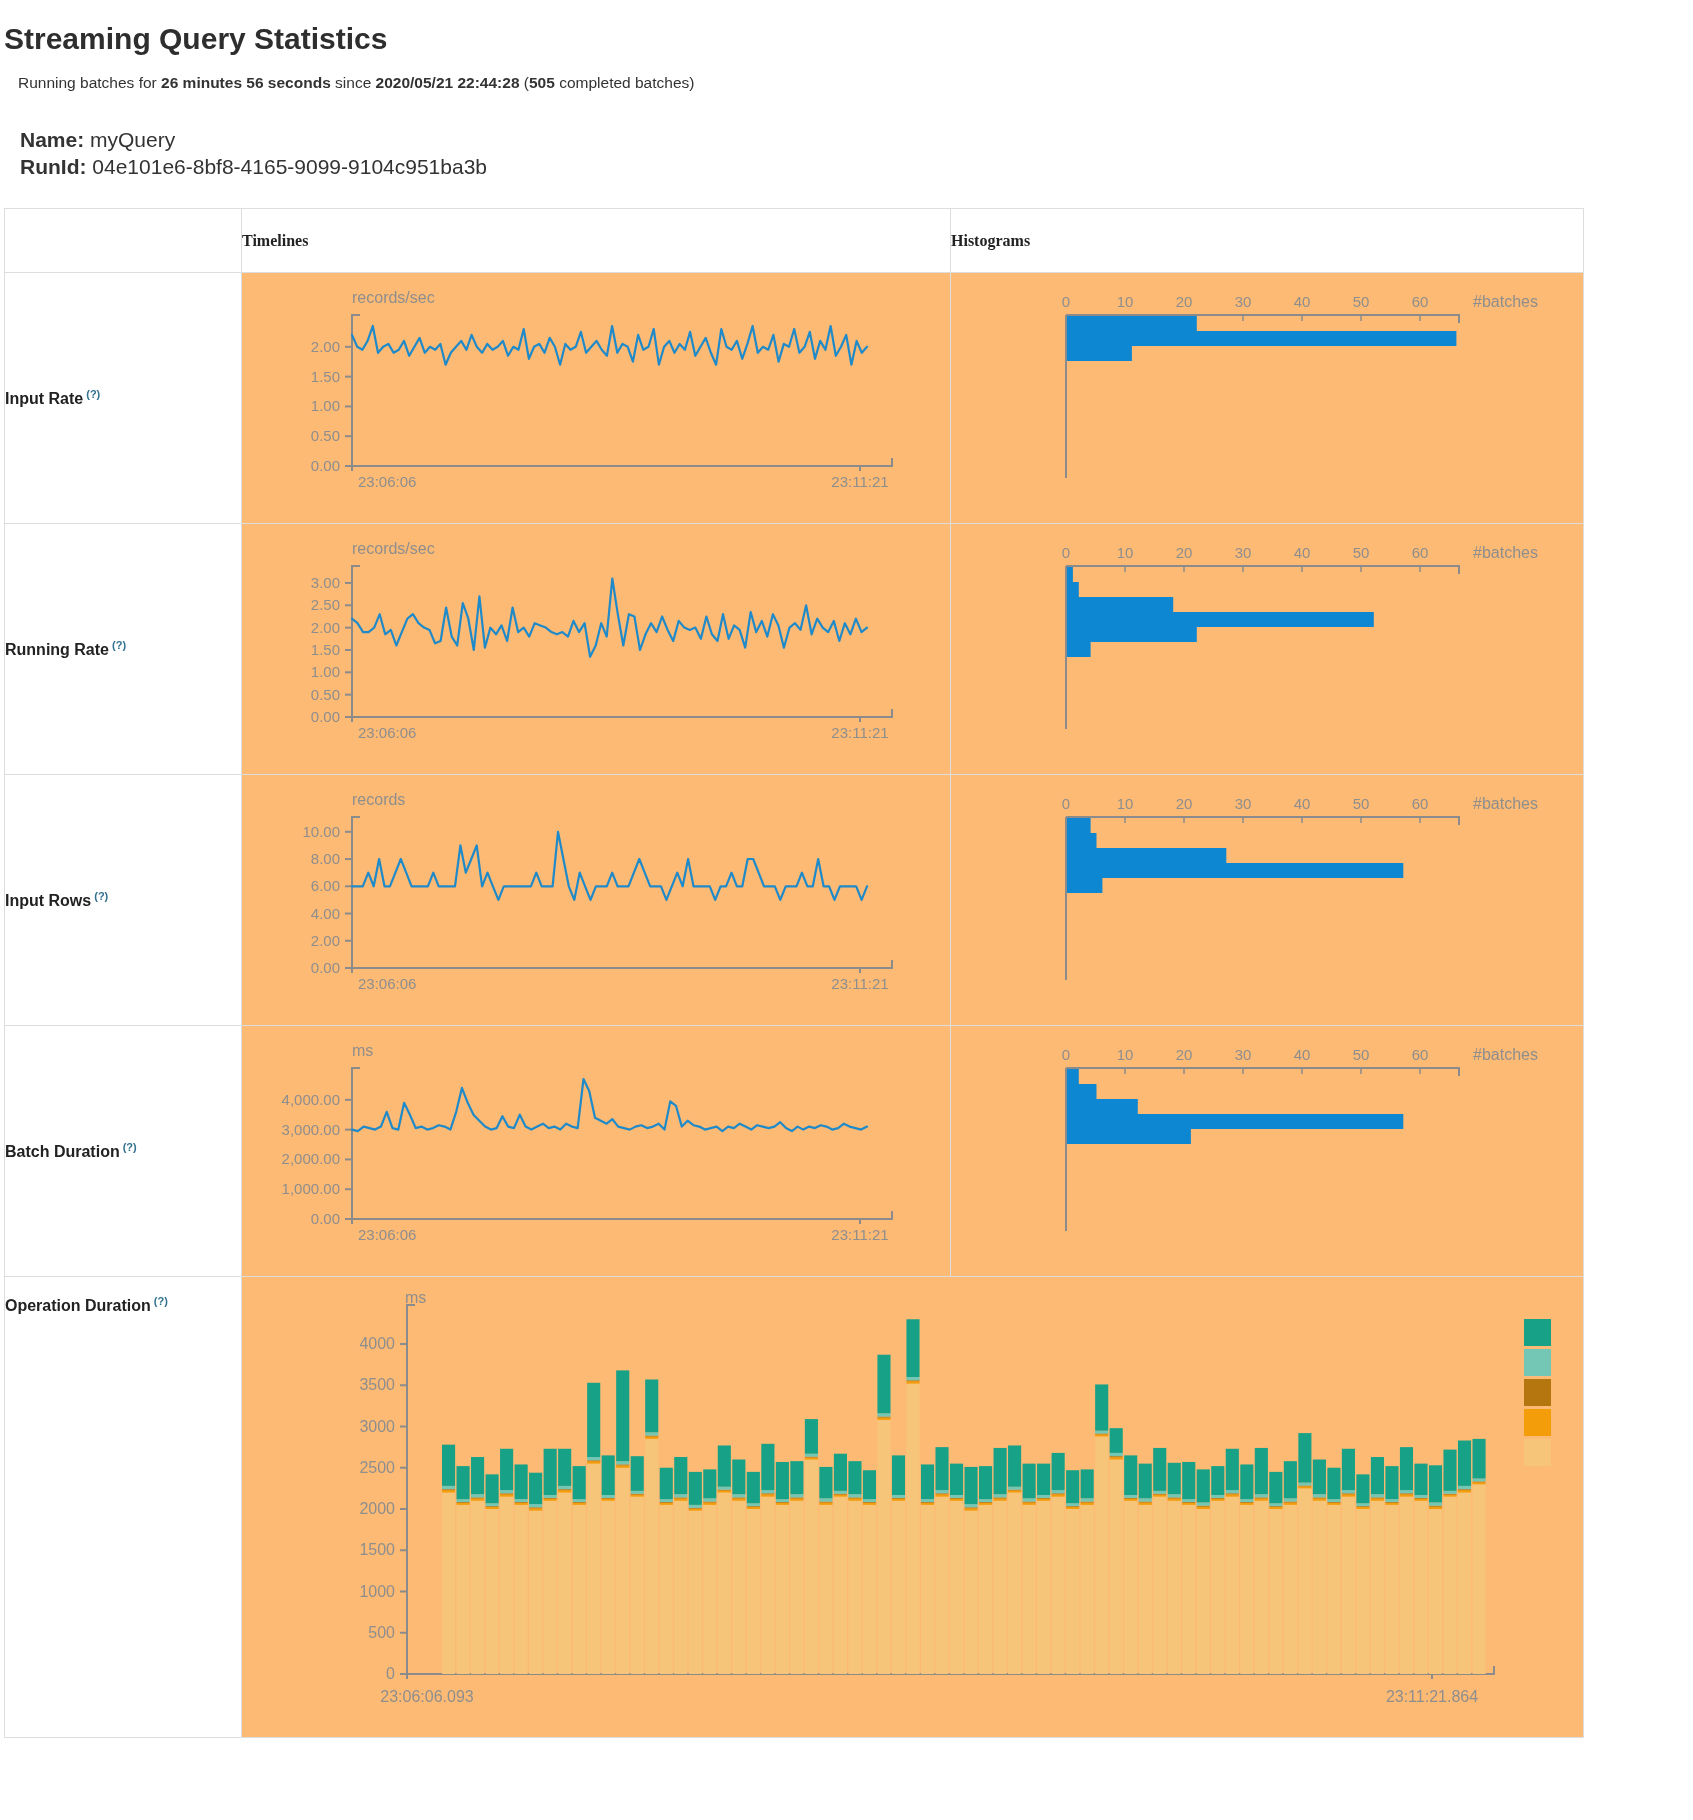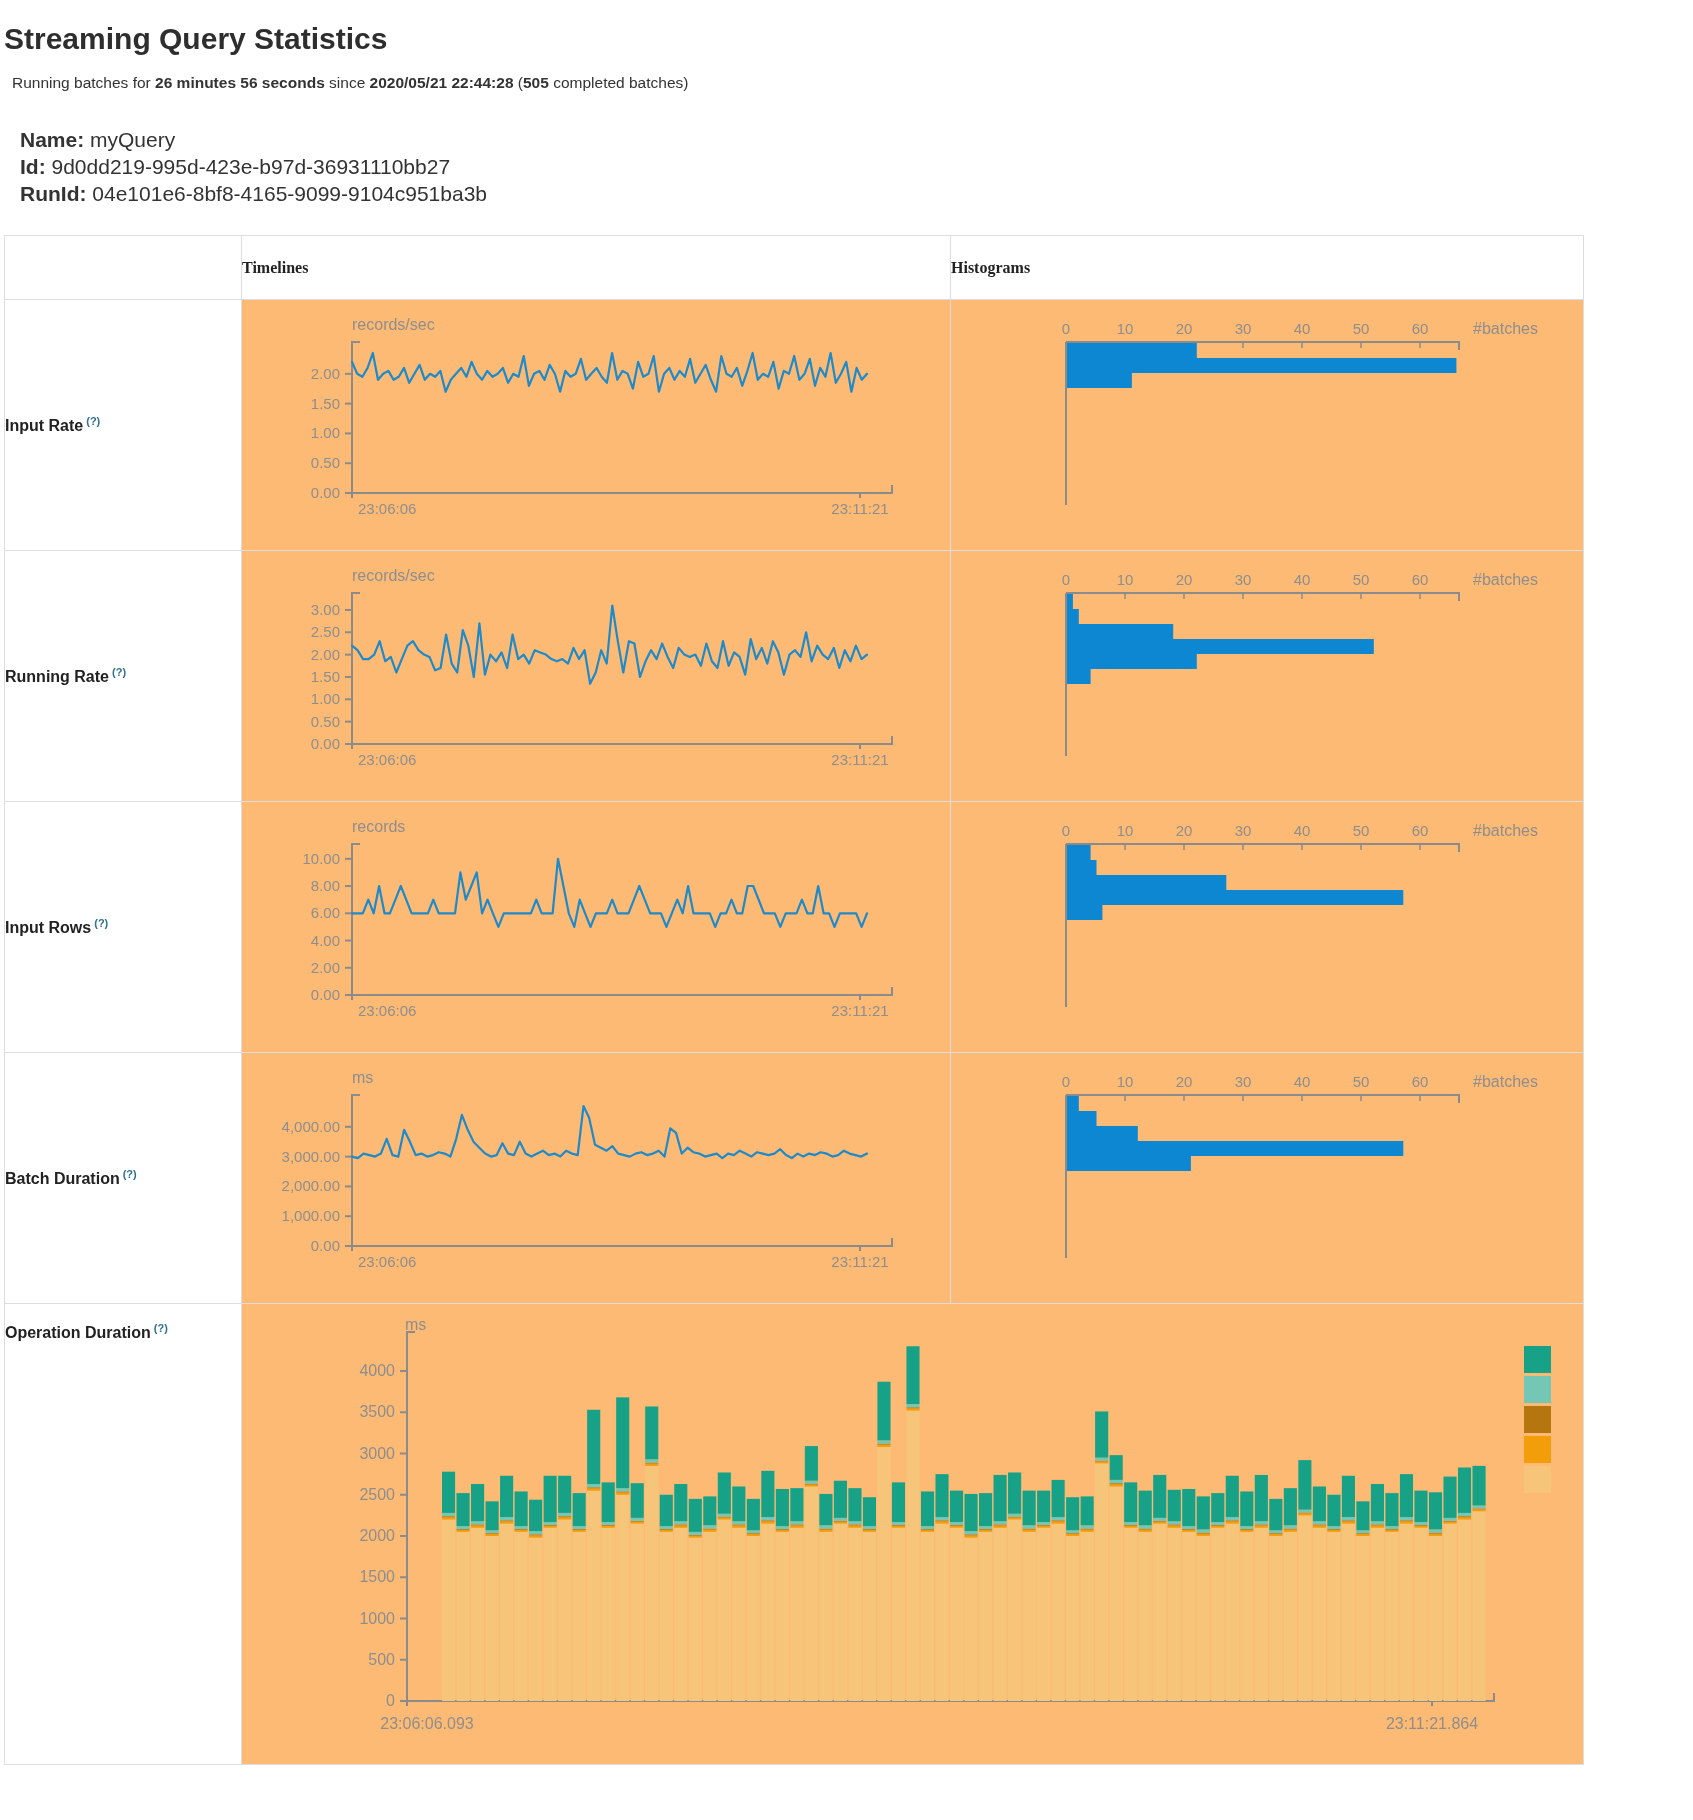--- a/index.html
+++ b/index.html
@@ -5,7 +5,7 @@
   html,body{margin:0;padding:0;background:#ffffff;font-family:"Liberation Sans","DejaVu Sans",sans-serif;color:#333;}
   .page{width:1693px;min-height:1820px;box-sizing:border-box;padding:14px 16px 30px 4px;}
   h1{font-size:30px;font-weight:bold;color:#2e2e2e;margin:8px 0 18px 0;letter-spacing:0;}
-  .subtitle{font-size:15.5px;color:#333;margin:0 0 34px 8px;}
+  .subtitle{font-size:15.5px;color:#333;margin:0 0 34px 14px;}
   .meta{font-size:21px;line-height:27px;margin:0 0 28px 16px;}
   .meta b{font-weight:bold;}
   table.stats{border-collapse:collapse;table-layout:fixed;width:1578px;}

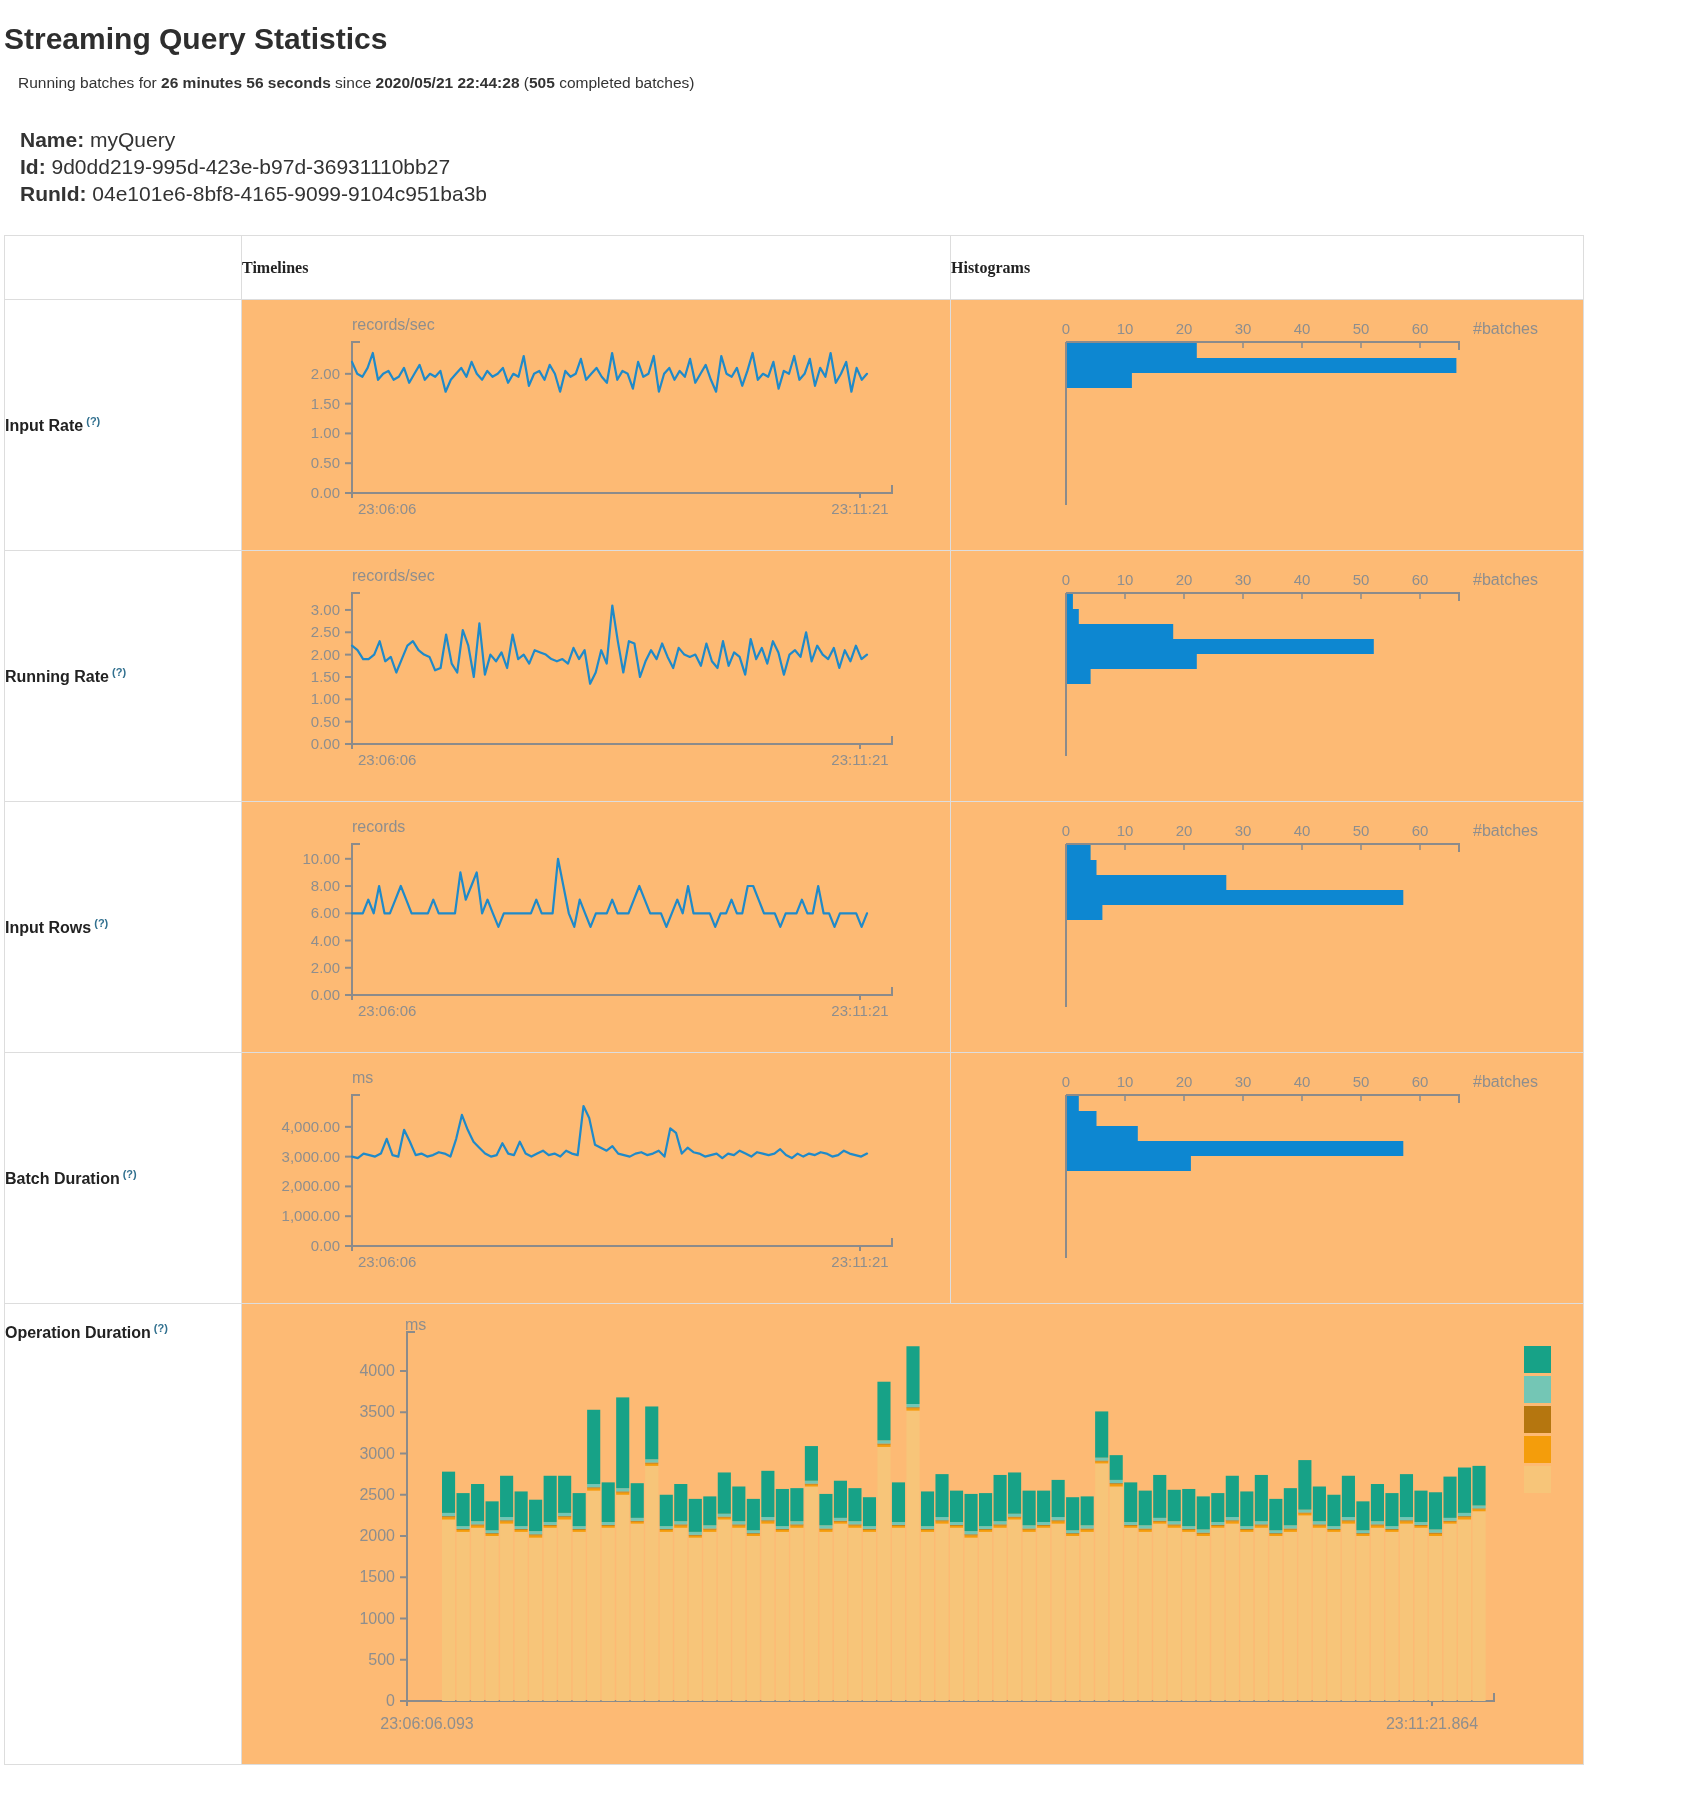--- a/index.html
+++ b/index.html
@@ -32,7 +32,6 @@
 
   <div class="meta">
     <div><b>Name:</b><span> myQuery</span></div>
-    <div><b>Id:</b><span> 9d0dd219-995d-423e-b97d-36931110bb27</span></div>
     <div><b>RunId:</b><span> 04e101e6-8bf8-4165-9099-9104c951ba3b</span></div>
   </div>
 

